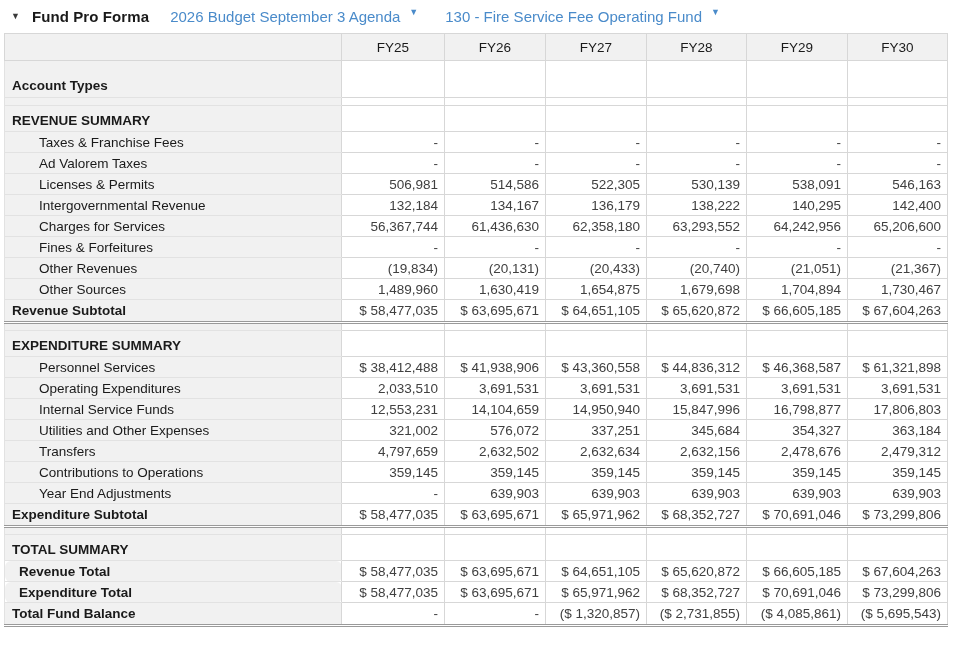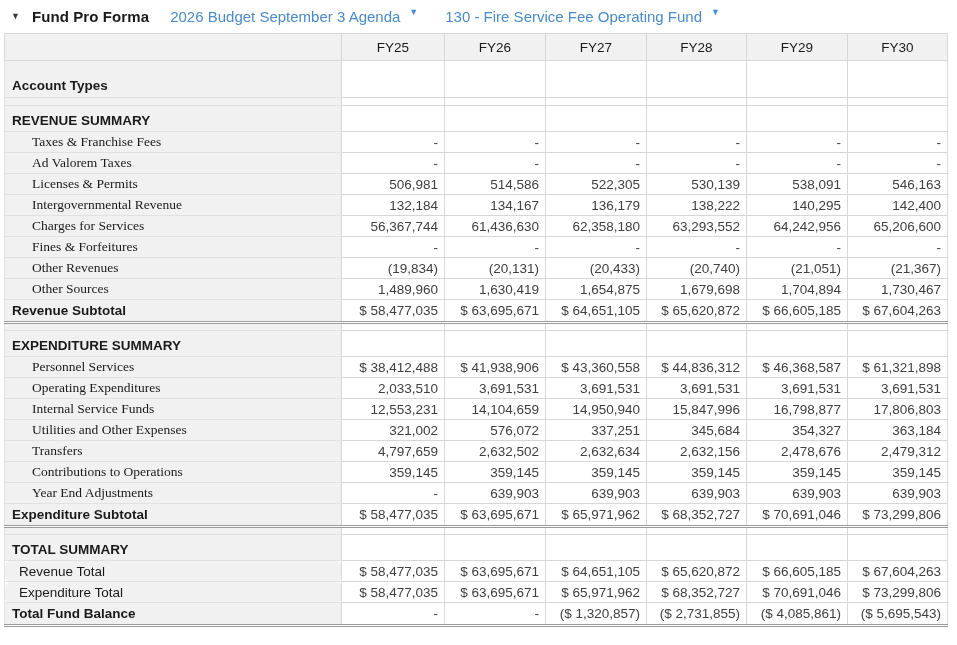--- a/index.html
+++ b/index.html
@@ -90,7 +90,7 @@
   tr.row-section td.label-cell { font-weight: bold; padding-bottom: 3px; }
 
   tr.row-detail td { height: 21px; }
-  tr.row-detail td.label-cell { padding-left: 27px; font-family: Liberation Serif, serif; }
+  tr.row-detail td.label-cell { padding-left: 34px; }
 
   tr.row-total-detail td { height: 21px; border-top: 1px solid #bdbdbd; }
   tr.row-total-detail td.label-cell { font-weight: normal; padding-left: 14px; border-radius: 6px; }

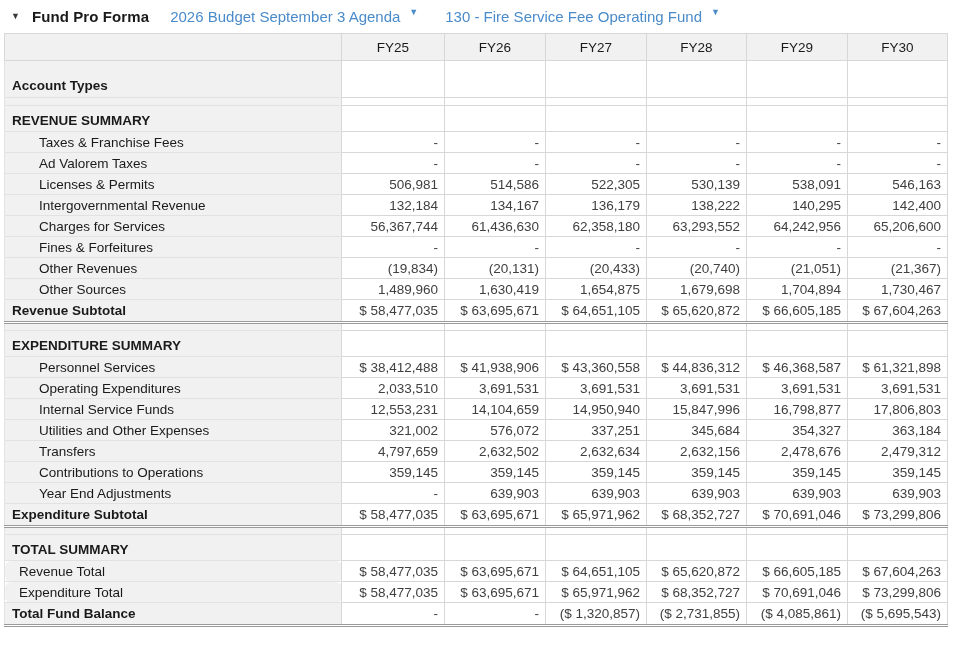--- a/index.html
+++ b/index.html
@@ -93,7 +93,7 @@
   tr.row-detail td.label-cell { padding-left: 34px; }
 
   tr.row-total-detail td { height: 21px; border-top: 1px solid #bdbdbd; }
-  tr.row-total-detail td.label-cell { font-weight: normal; padding-left: 14px; border-radius: 6px; }
+  tr.row-total-detail td.label-cell { font-weight: bold; padding-left: 14px; border-radius: 6px; }
 
   tr.row-subtotal td {
     height: 23px;

